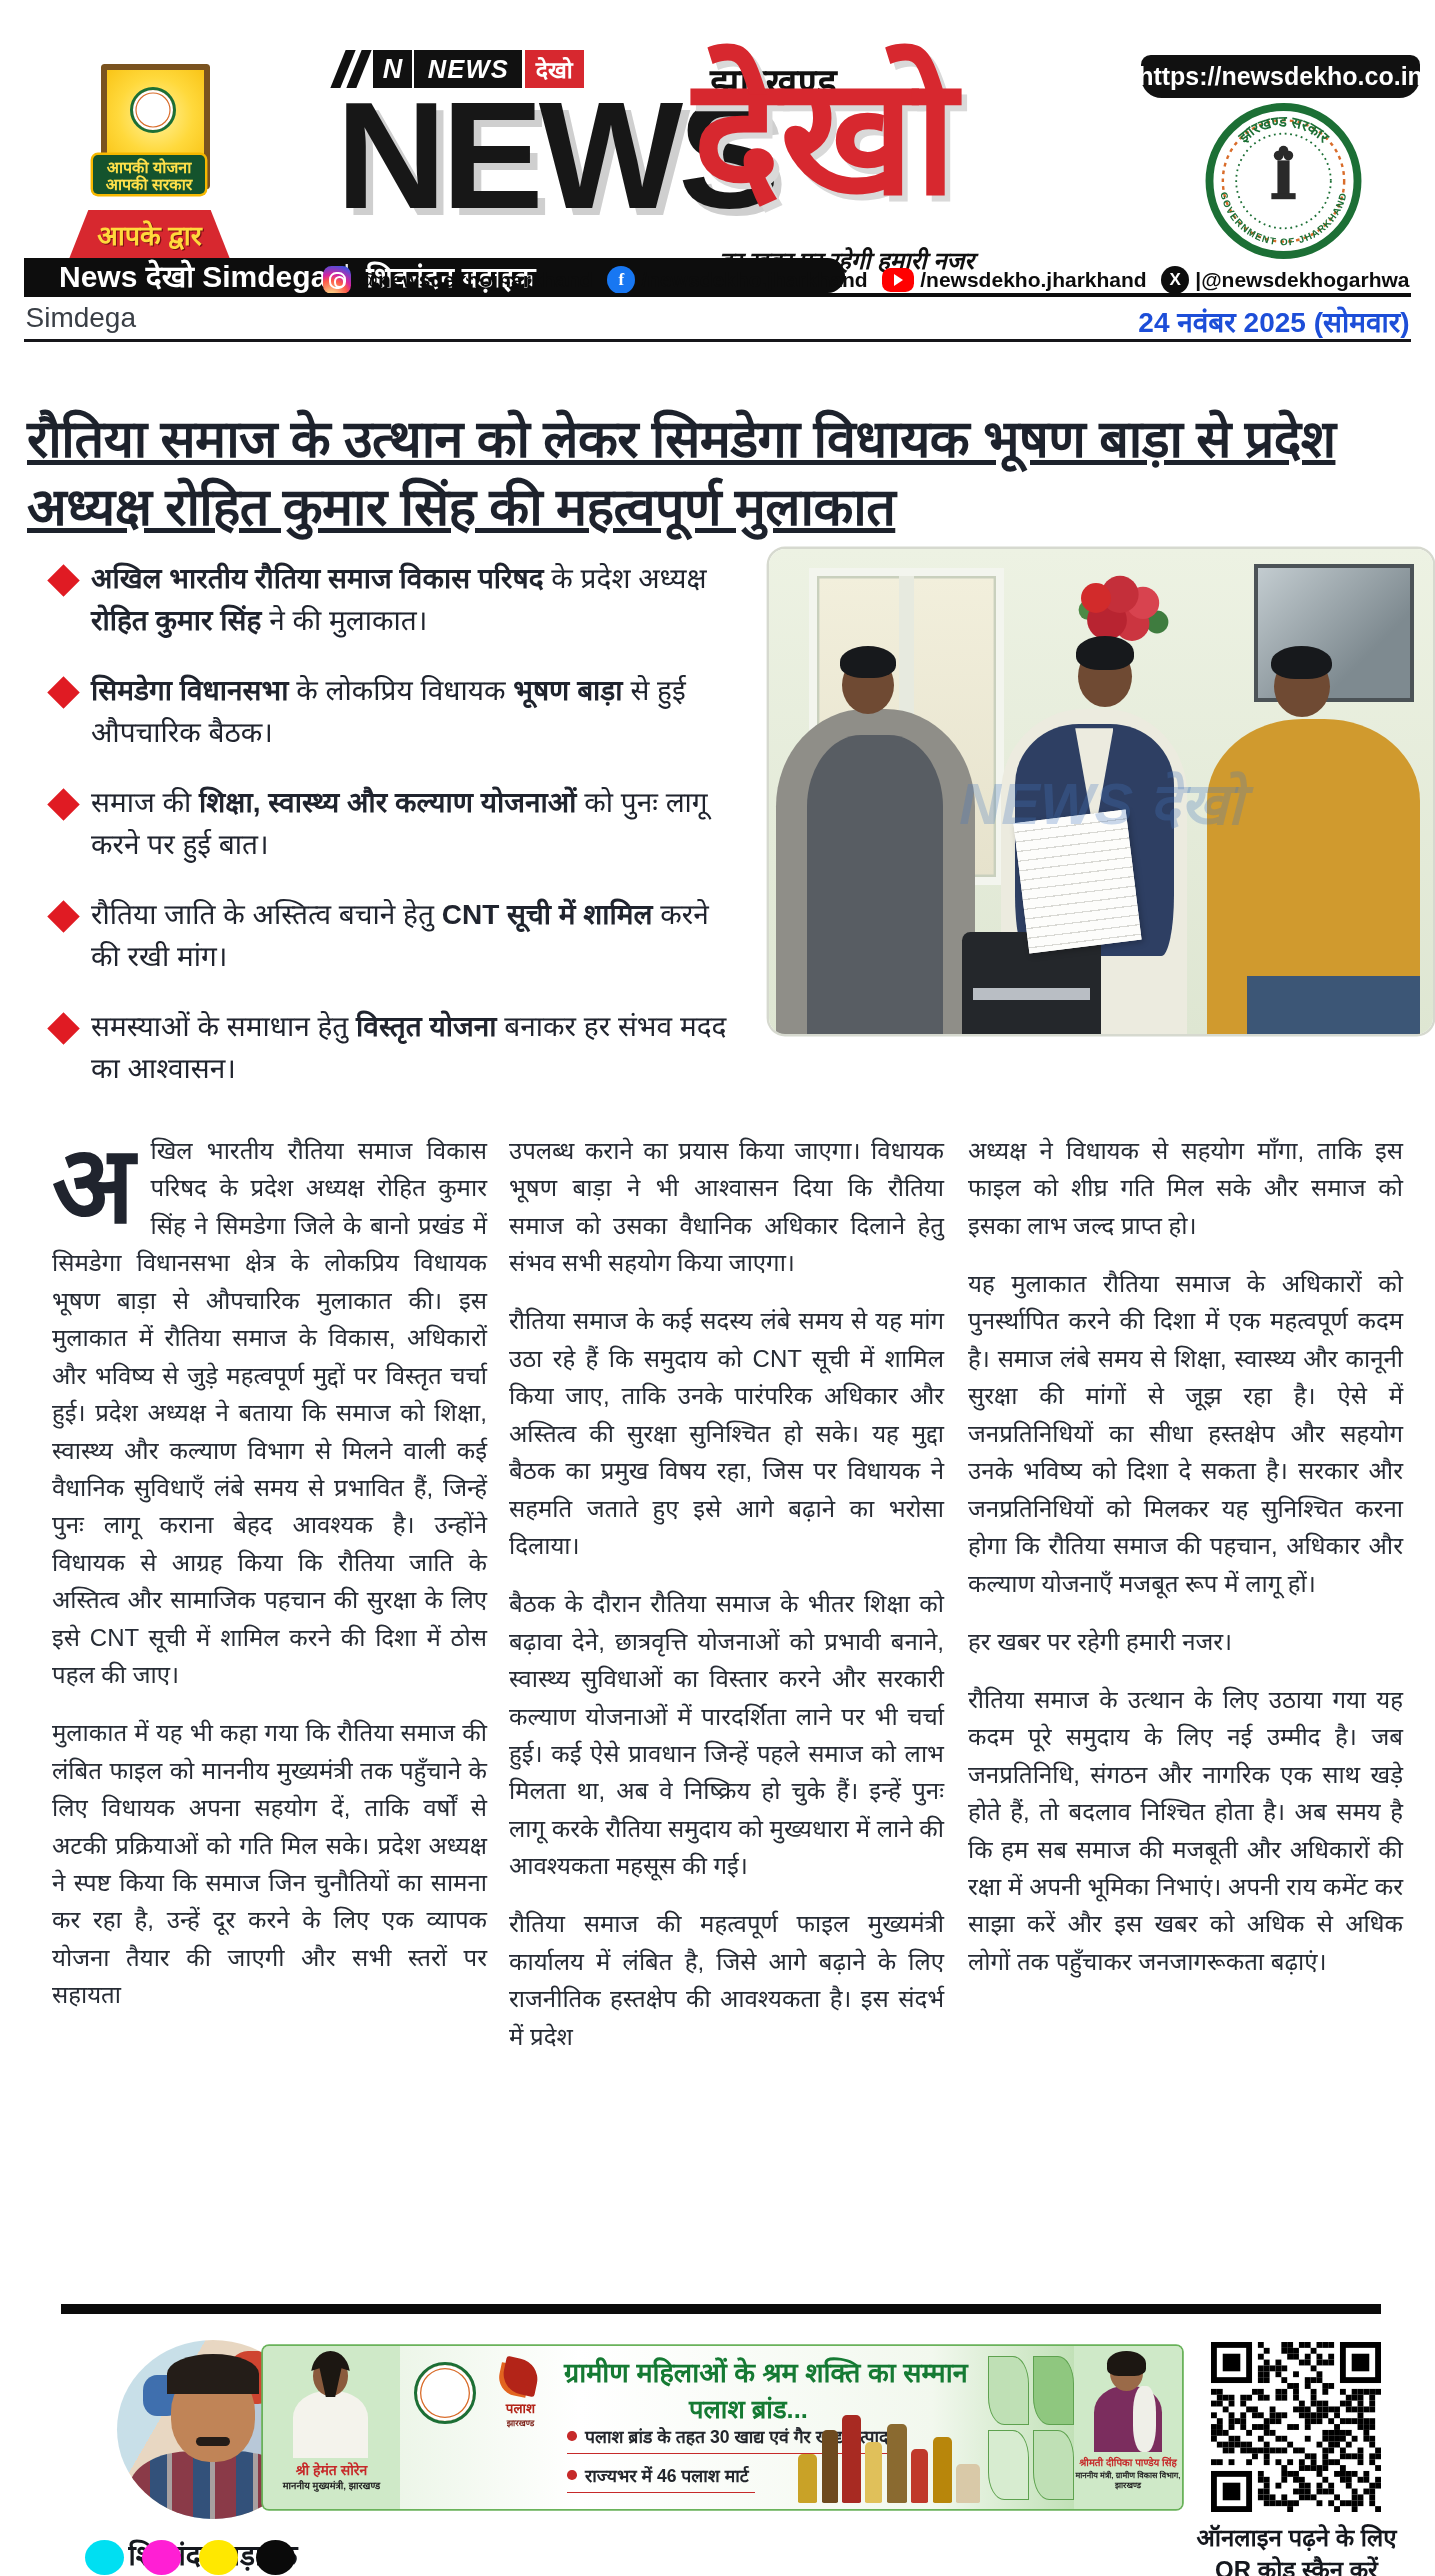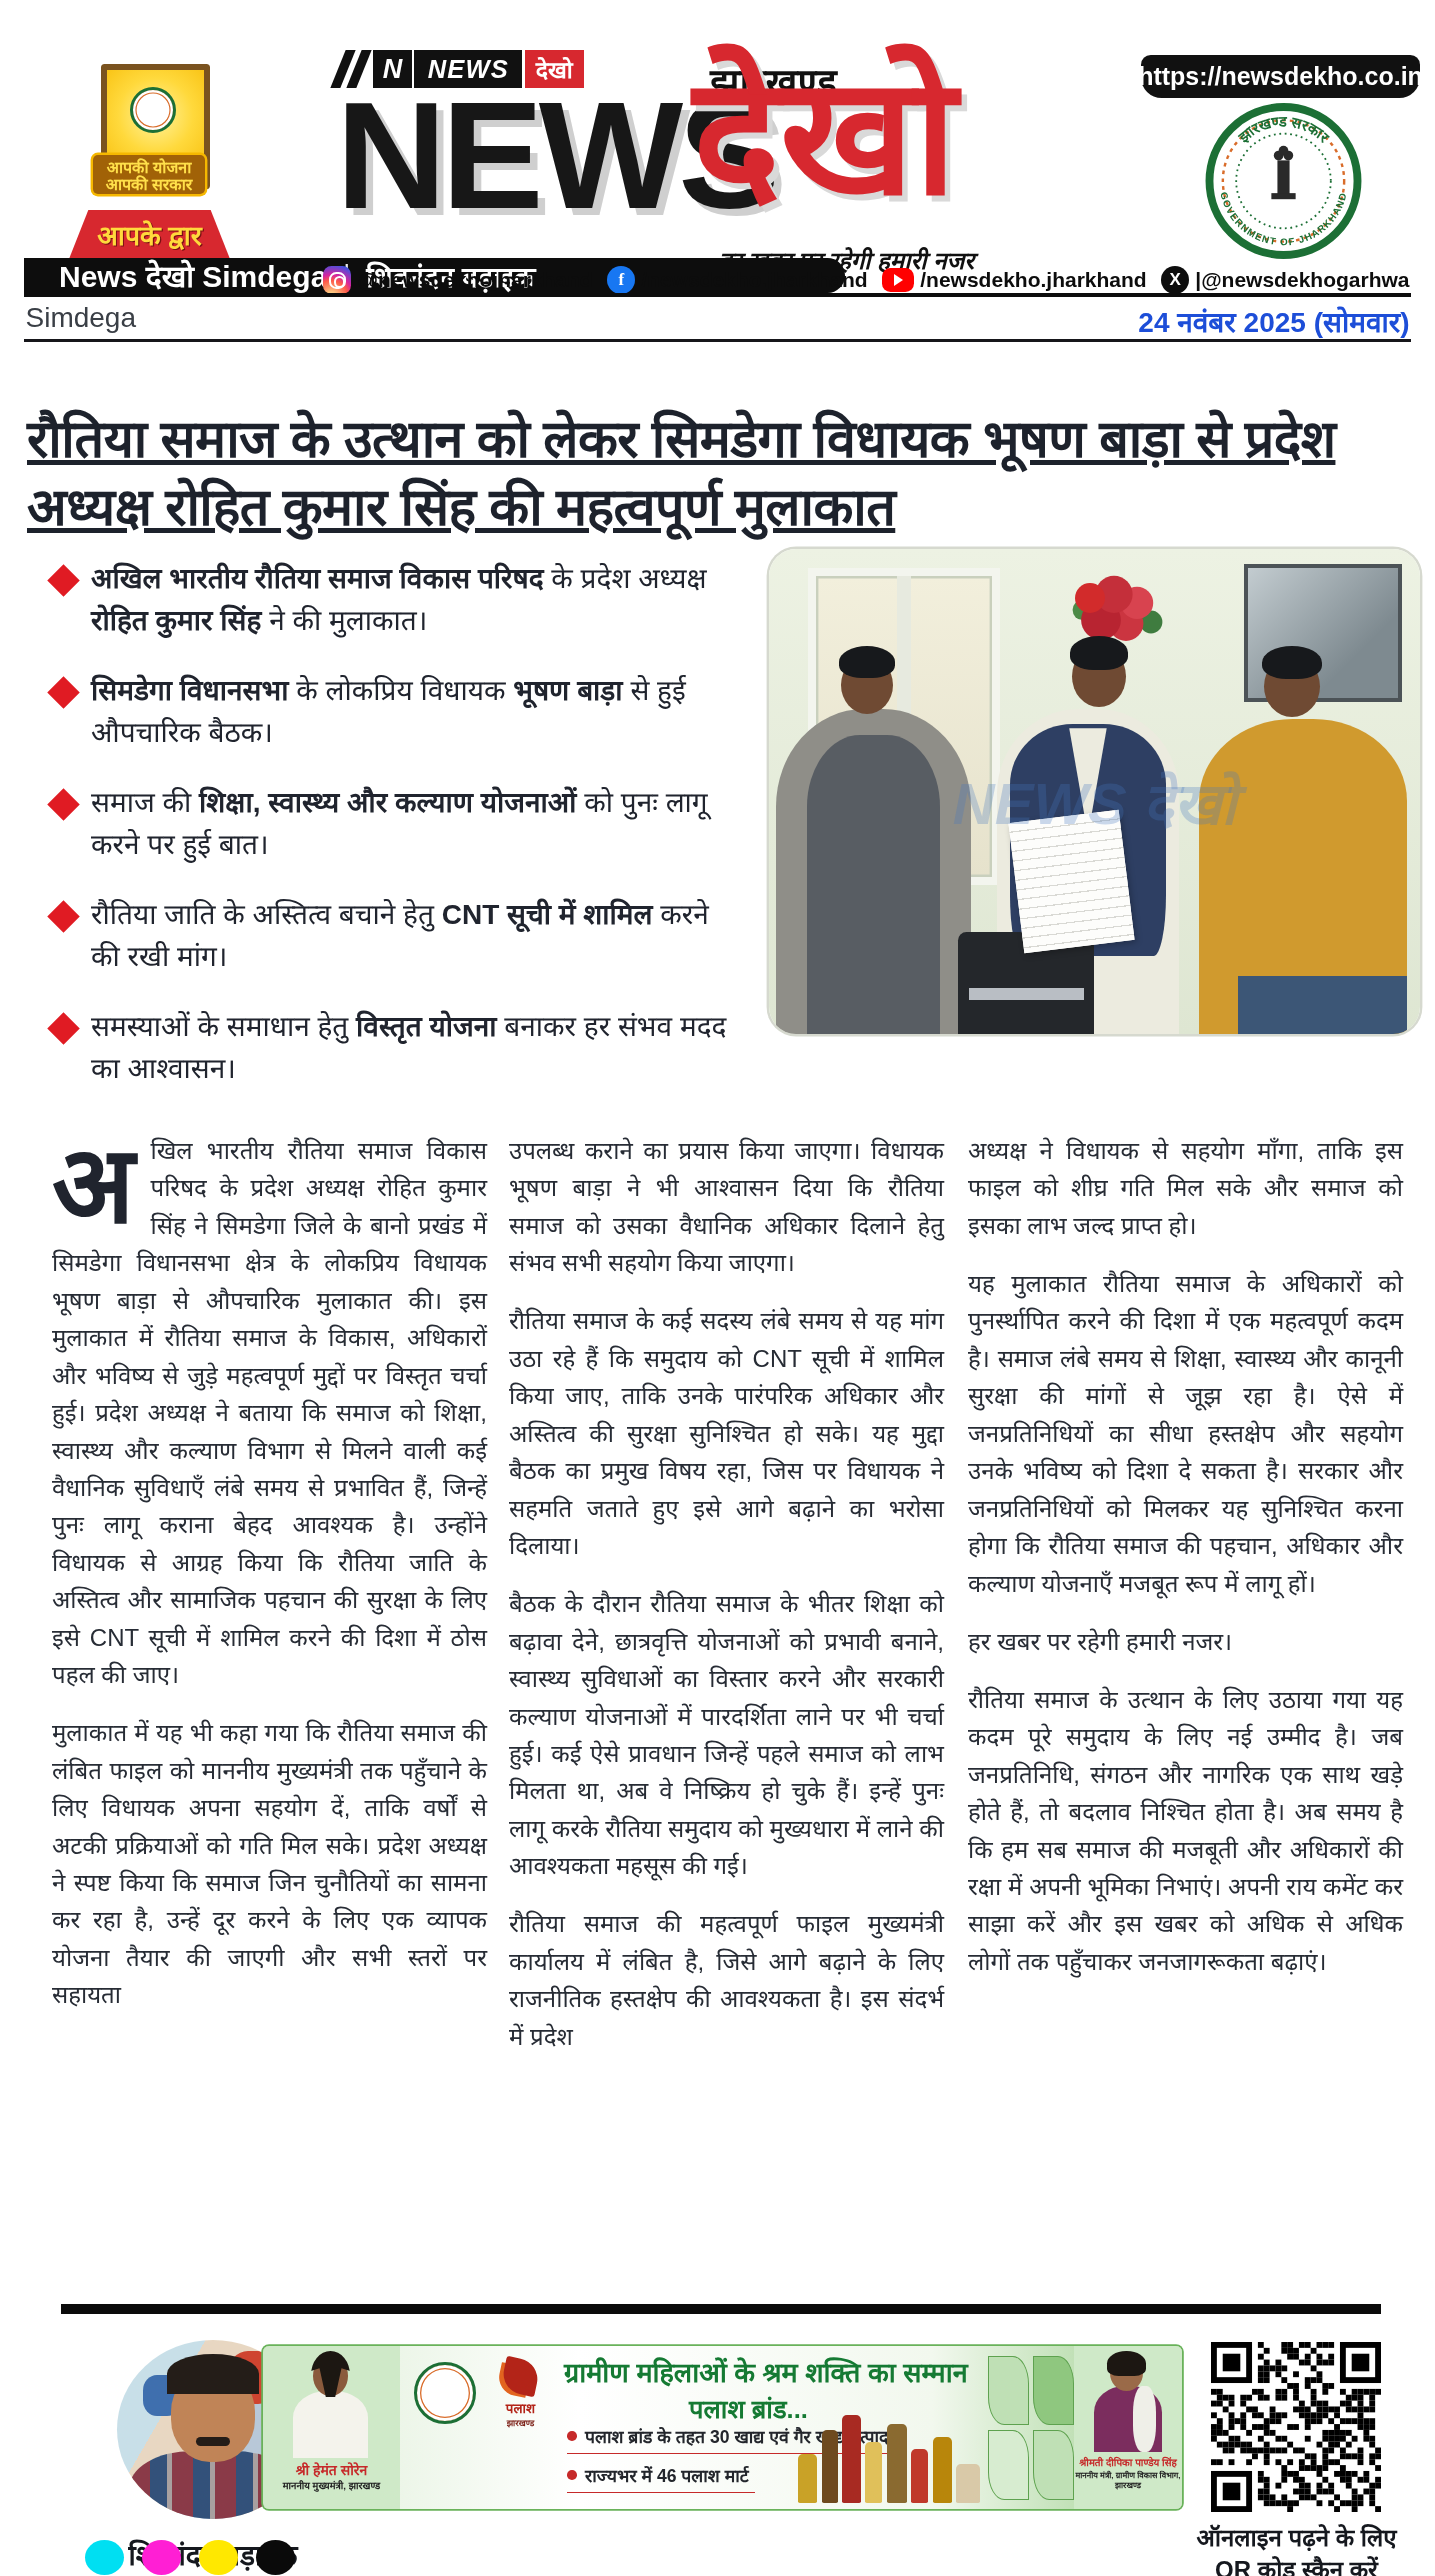--- a/index.html
+++ b/index.html
@@ -13,7 +13,7 @@
     border:6px solid #7a531f;border-radius:3.6px;}
   .standee-seal{position:absolute;left:72px;top:23px;width:40px;height:40px;border-radius:50%;
     background:#fff;border:3px solid #1c6f35;box-shadow:inset 0 0 0 2.4px #fff, inset 0 0 0 3.6px #d96c2a;}
-  .standee-ribbon{position:absolute;left:35px;top:91px;width:112px;padding:3.6px 0 1.2px 0;background:#a16207;
+  .standee-ribbon{position:absolute;left:35px;top:91px;width:112px;padding:3.6px 0 1.2px 0;background:#14532d;
     border-radius:4.9px;text-align:center;color:#ffe04a;font-weight:800;font-size:16px;line-height:1.08;
     box-shadow:0 0 0 2.4px #f6b800;}
   .standee-foot{position:absolute;left:11px;top:146px;width:161px;height:49px;background:#d7282f;

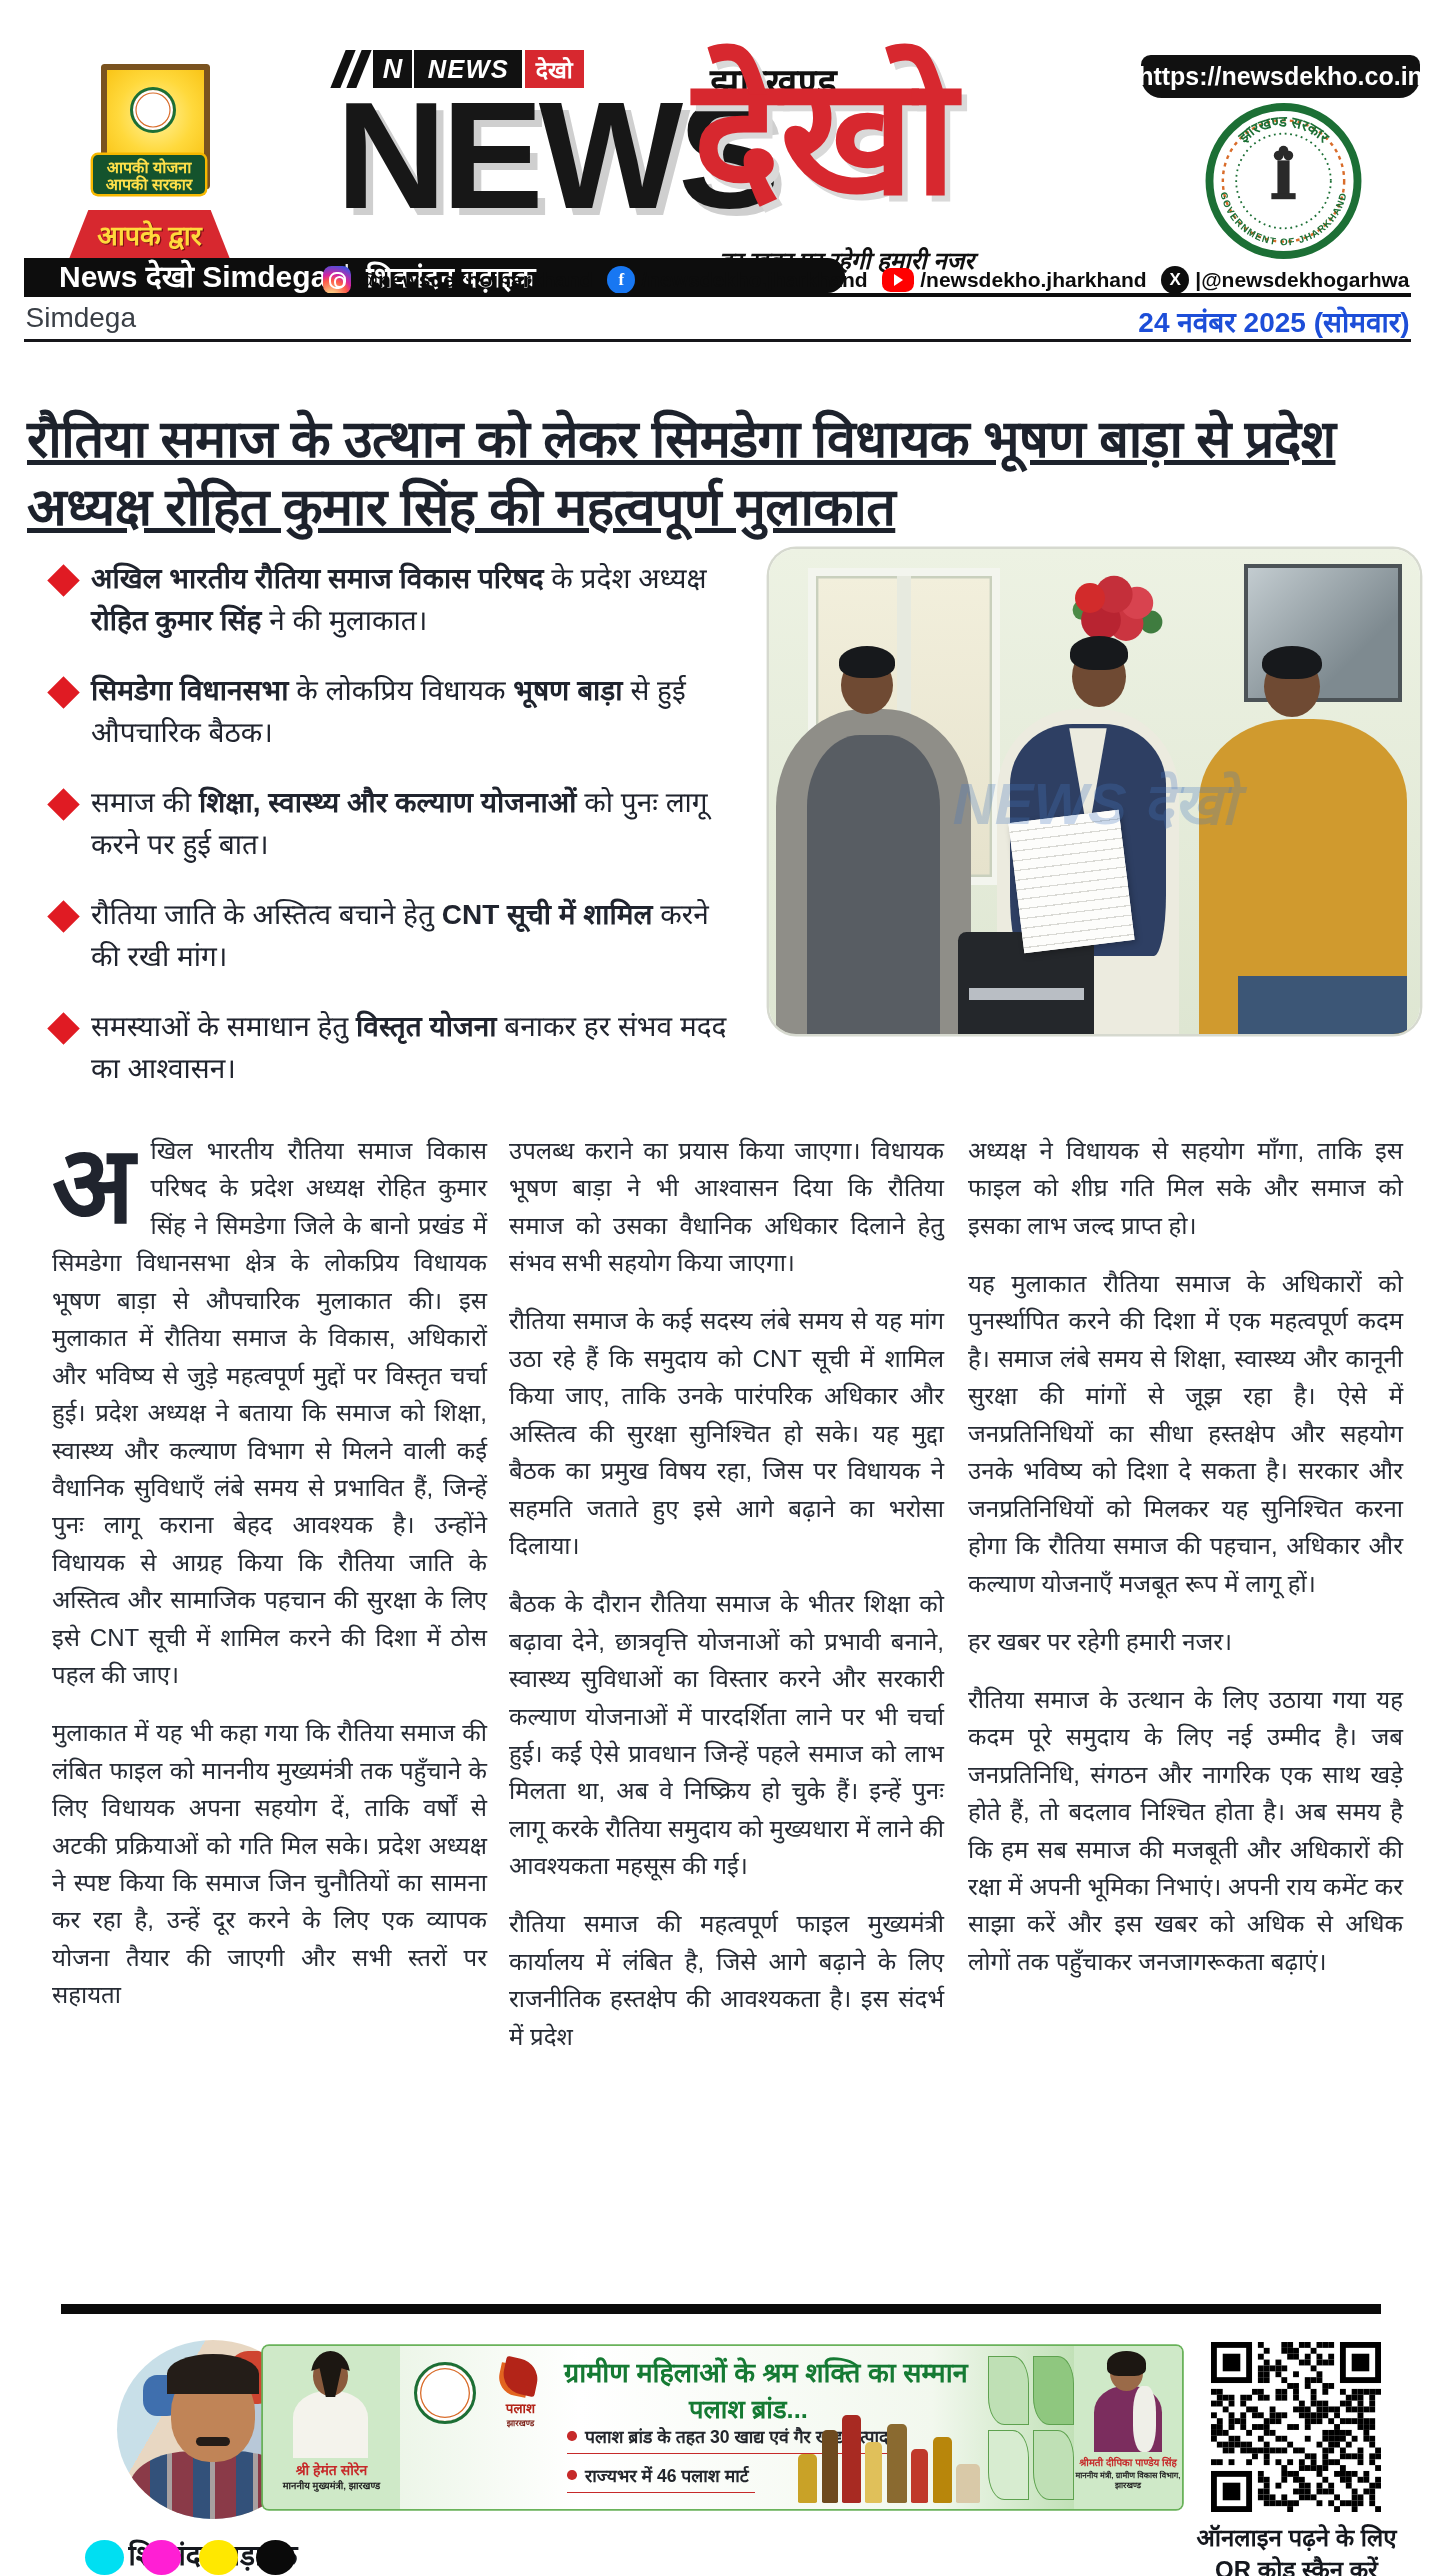--- a/index.html
+++ b/index.html
@@ -74,8 +74,8 @@
   .seg-b{font-weight:800;}
 
   
-  .photo{position:absolute;left:769px;top:549px;width:651px;height:485px;border-radius:27px;overflow:hidden;
-    background:linear-gradient(#edf2e3,#dee6d2);box-shadow:0 0 0 2.4px #d6d9cf;}
+  .photo{position:absolute;left:769px;top:549px;width:651px;height:485px;border-radius:16px;overflow:hidden;
+    background:linear-gradient(#edf2e3,#dee6d2);box-shadow:0 0 0 2.4px #d6d9cf;padding-left:13px;}
   .ph{position:absolute;}
   .ph-window{left:6%;top:4%;width:27%;height:62%;background:linear-gradient(#f2efdc,#e6e2cc);
     border:8.5px solid #f3f5ee;box-shadow:inset 0 0 0 2.4px #c9d0bd;}

